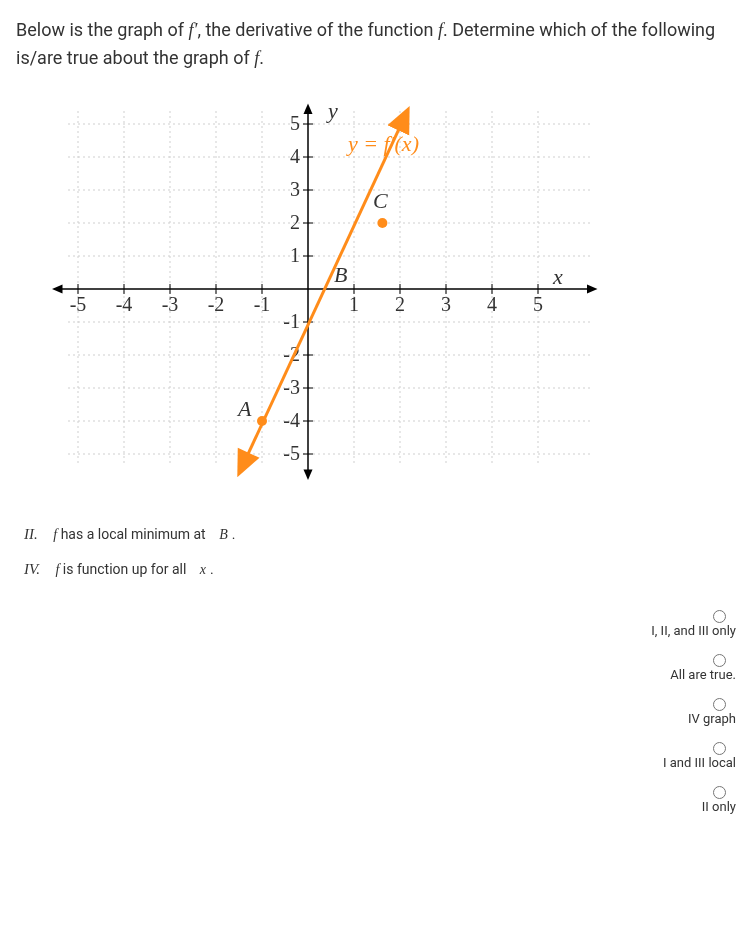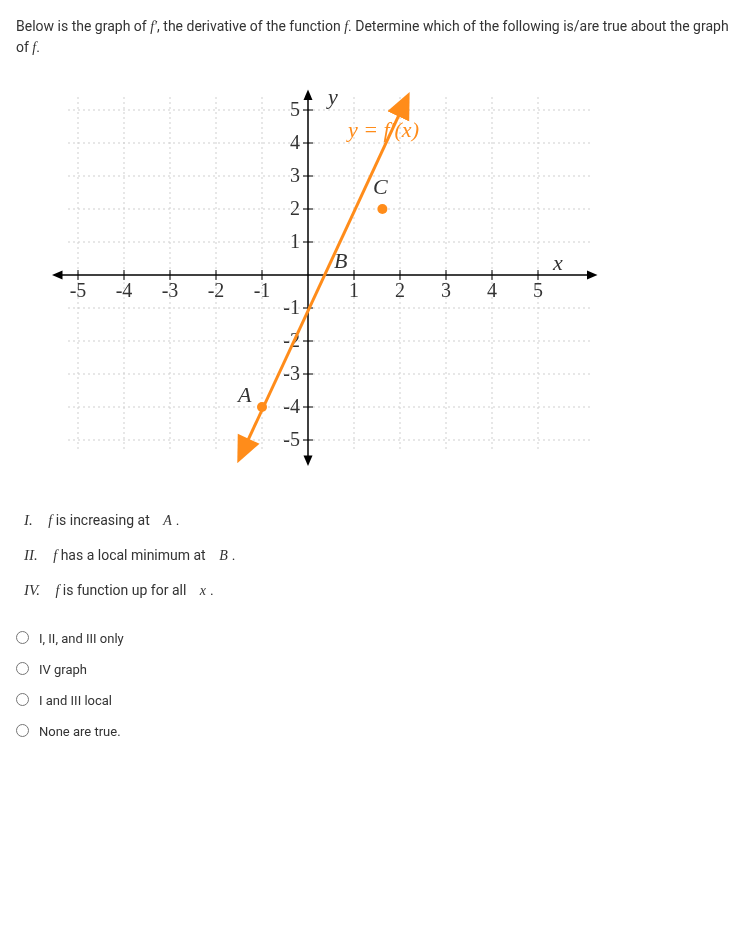--- a/index.html
+++ b/index.html
@@ -12,7 +12,7 @@
       width: 752px;
     }
     .question-text {
-      font-size: 14px;
+      font-size: 18px;
       margin-bottom: 24px;
       line-height: 1.5;
     }

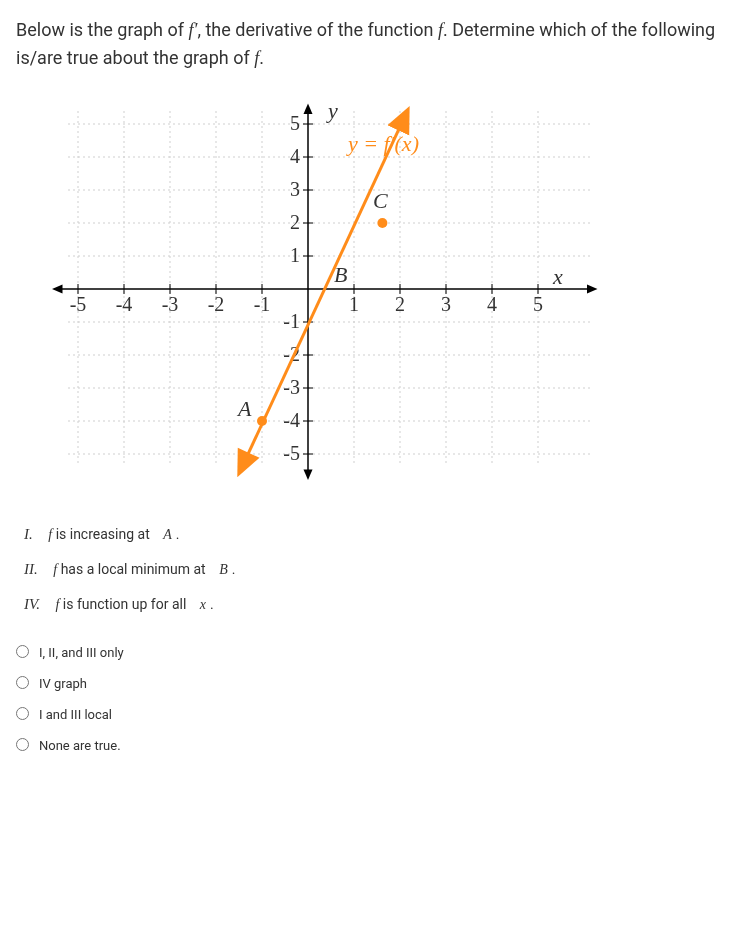--- a/index.html
+++ b/index.html
@@ -175,11 +175,6 @@
 
 <div class="statements">
   <div class="stmt">
-    <span class="num">I.</span>
-    <span class="math">f </span><span>is increasing at</span>
-    <span class="lbl">A</span><span>.</span>
-  </div>
-  <div class="stmt">
     <span class="num">II.</span>
     <span class="math">f </span><span>has a local minimum at</span>
     <span class="lbl">B</span><span>.</span>

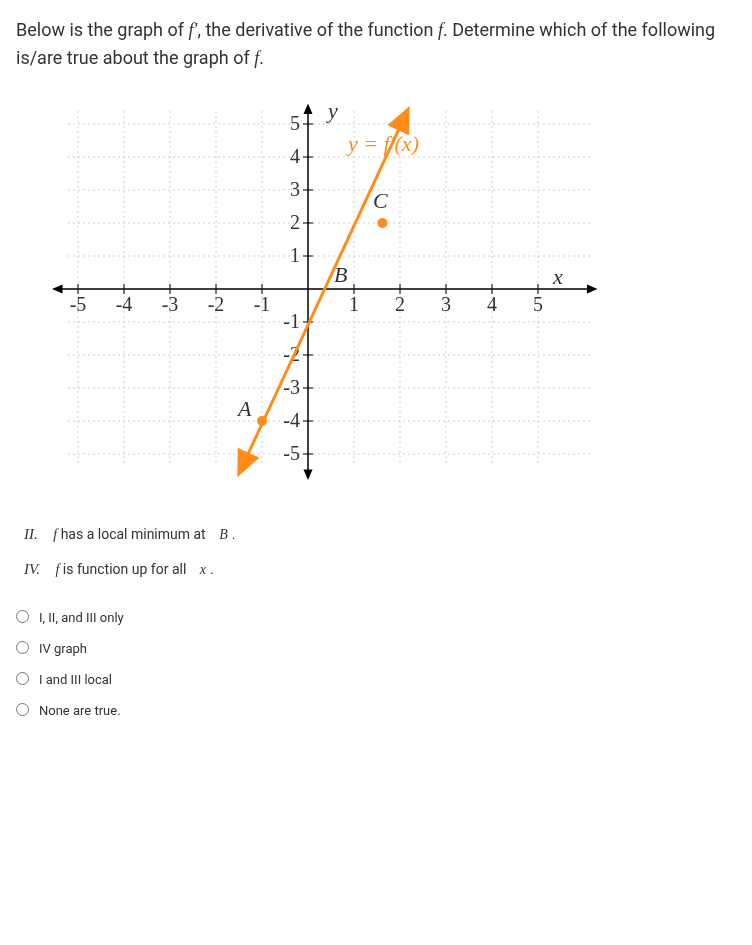--- a/index.html
+++ b/index.html
@@ -41,9 +41,10 @@
     .options { }
     .option {
       display: flex;
-      align-items: flex-start;
+      align-items: flex-end;
       margin-bottom: 16px;
       cursor: pointer;
+      flex-direction: column;
     }
     .option input[type="radio"] {
       margin-right: 10px;

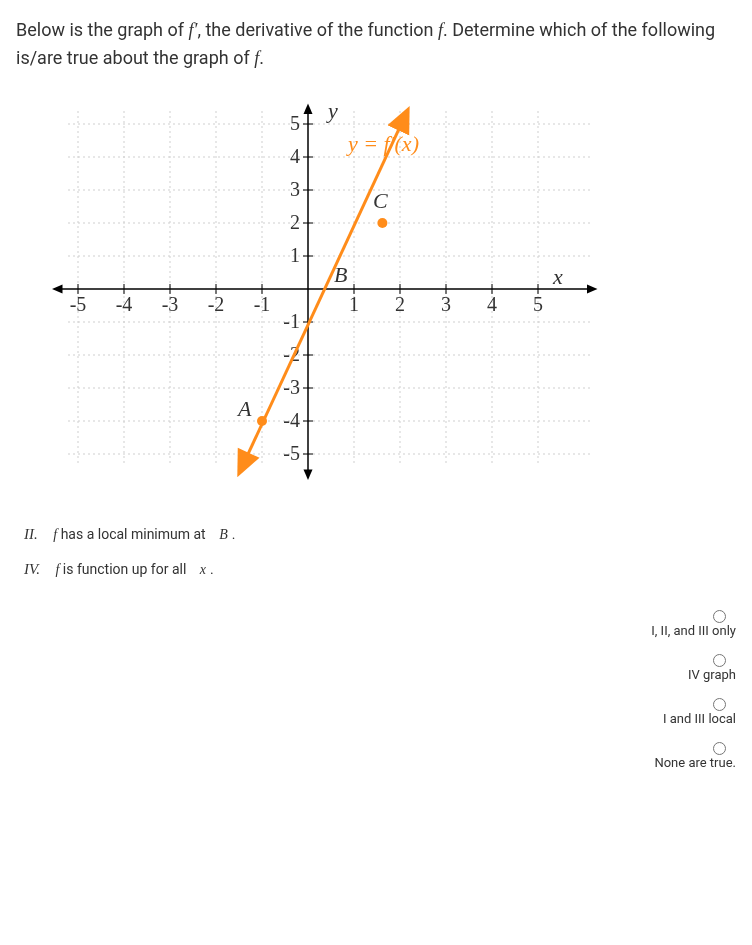--- a/index.html
+++ b/index.html
@@ -193,6 +193,10 @@
     <label for="oa">I, II, and III only</label>
   </div>
   <div class="option">
+    <input type="radio" name="ans" id="ob" style="">
+    <label for="ob">All are true.</label>
+  </div>
+  <div class="option">
     <input type="radio" name="ans" id="oc" style="">
     <label for="oc">IV graph</label>
   </div>

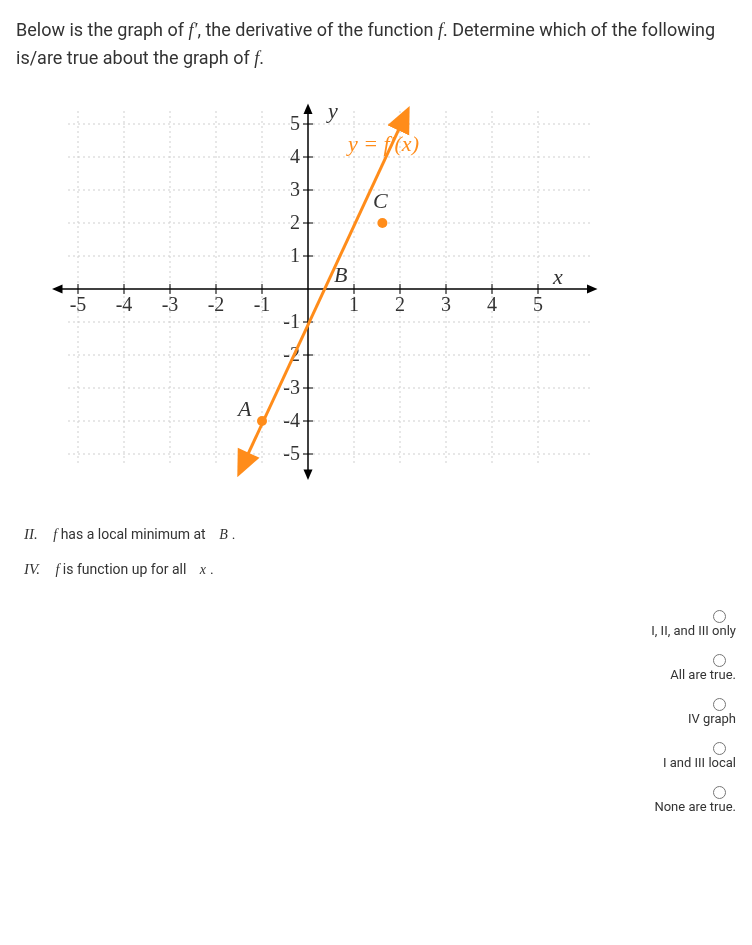--- a/index.html
+++ b/index.html
@@ -205,6 +205,10 @@
     <label for="od">I and III local</label>
   </div>
   <div class="option">
+    <input type="radio" name="ans" id="oe" style="">
+    <label for="oe">II only</label>
+  </div>
+  <div class="option">
     <input type="radio" name="ans" id="og" style="">
     <label for="og">None are true.</label>
   </div>

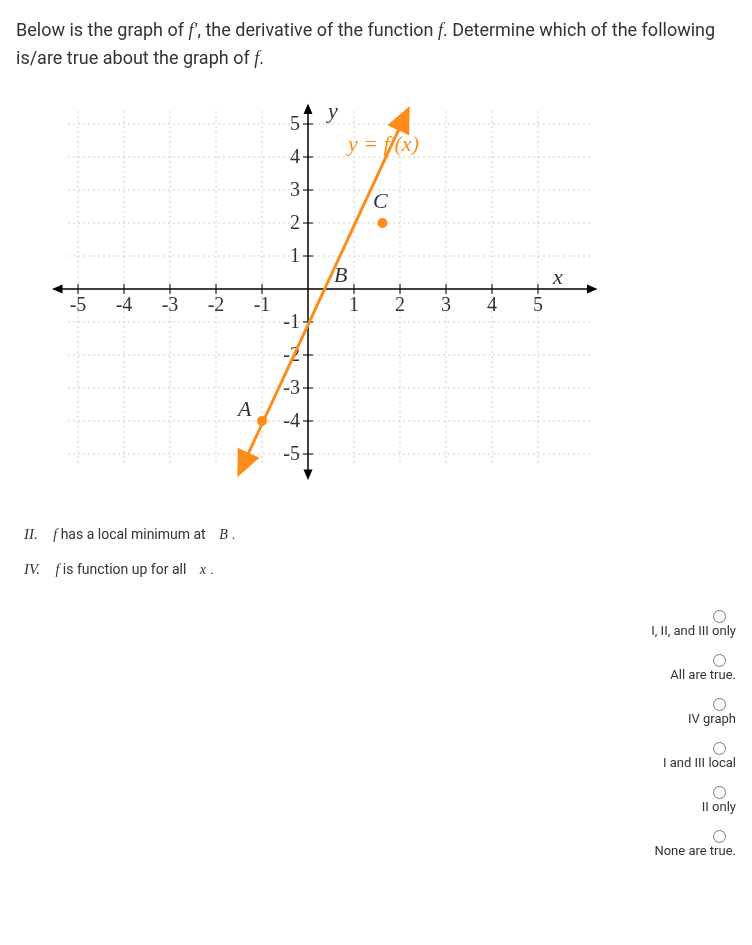--- a/index.html
+++ b/index.html
@@ -208,10 +208,6 @@
     <input type="radio" name="ans" id="oe" style="">
     <label for="oe">II only</label>
   </div>
-  <div class="option">
-    <input type="radio" name="ans" id="og" style="">
-    <label for="og">None are true.</label>
-  </div>
 </div>
 
 </body></html>

